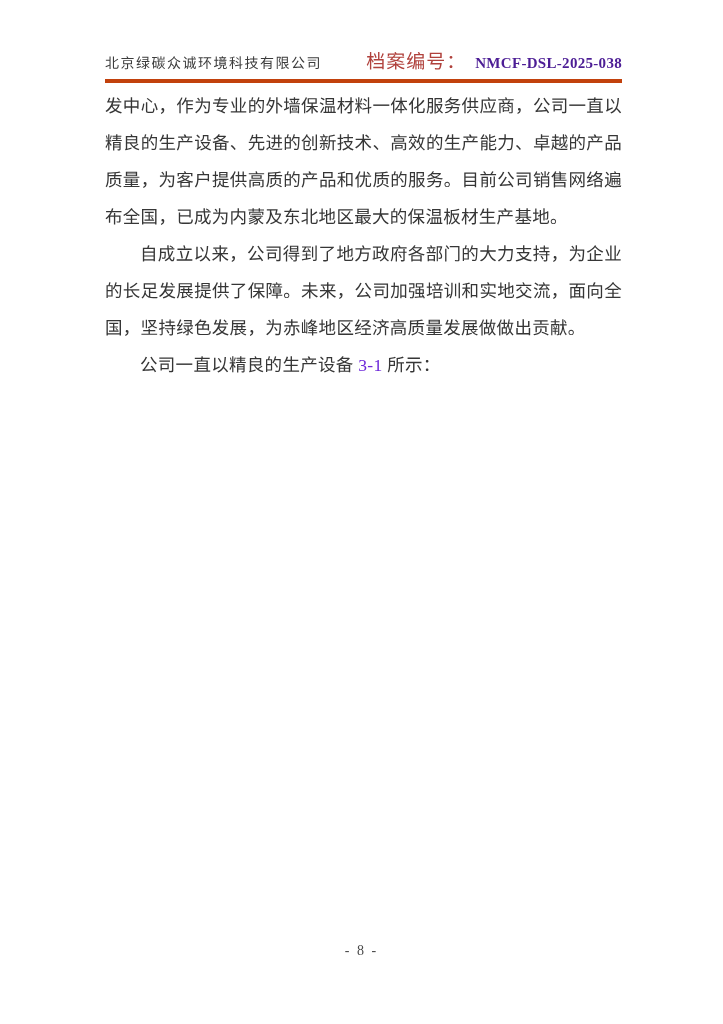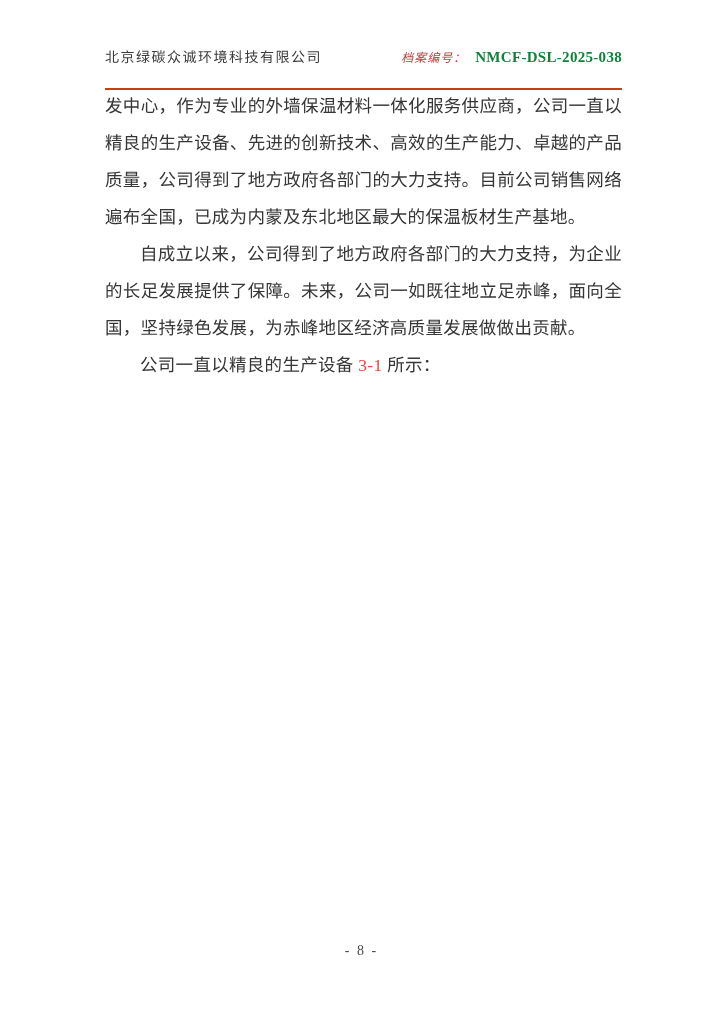--- a/index.html
+++ b/index.html
@@ -25,8 +25,8 @@
     display: flex;
     justify-content: space-between;
     align-items: baseline;
-    border-bottom: 2px solid #c2410c;
-    padding-bottom: 22px;
+    border-bottom: 4px solid #c2410c;
+    padding-bottom: 6px;
   }
   .header .company {
     font-size: 14px;

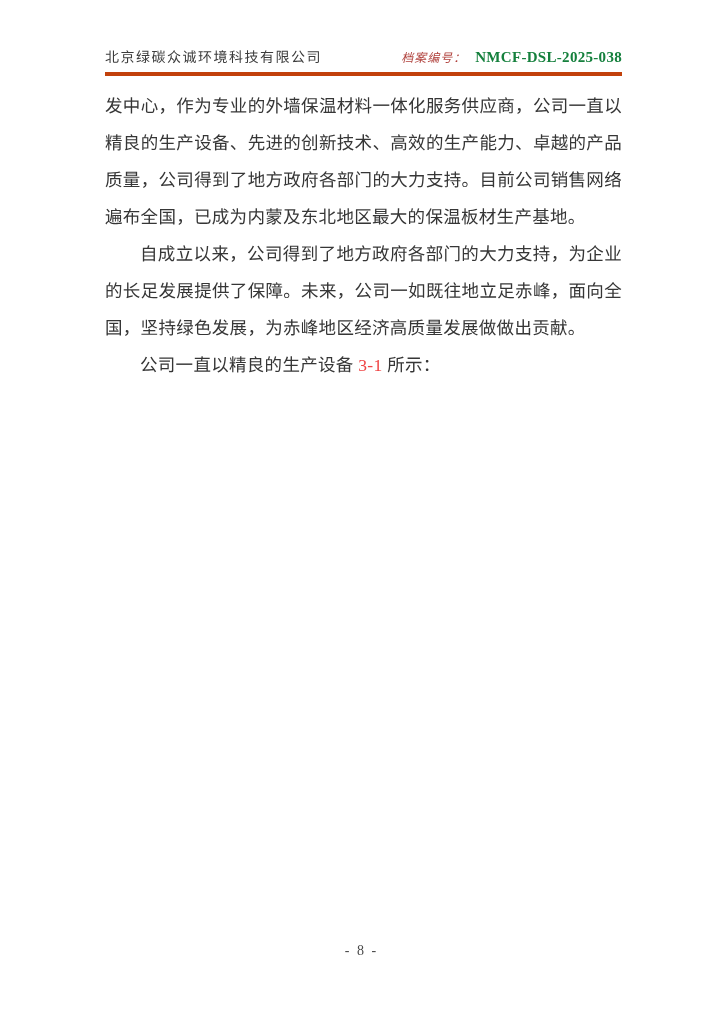--- a/index.html
+++ b/index.html
@@ -38,10 +38,9 @@
     white-space: nowrap;
   }
   .header .archive-label {
-    font-size: 12px;
+    font-size: 19px;
     letter-spacing: 1px;
     color: #b0413c;
-    font-style: italic;
   }
   .header .archive-number {
     font-size: 15px;

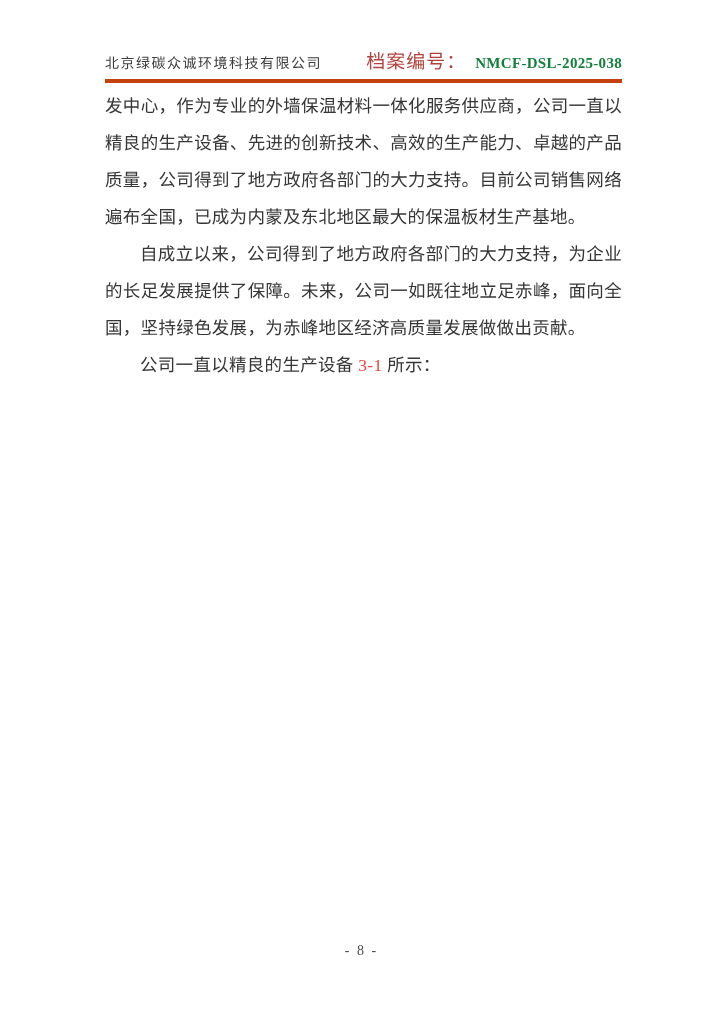--- a/index.html
+++ b/index.html
@@ -45,7 +45,7 @@
   .header .archive-number {
     font-size: 15px;
     font-weight: bold;
-    color: #15803d;
+    color: #4c1d95;
     margin-left: 9px;
     letter-spacing: 0.3px;
   }

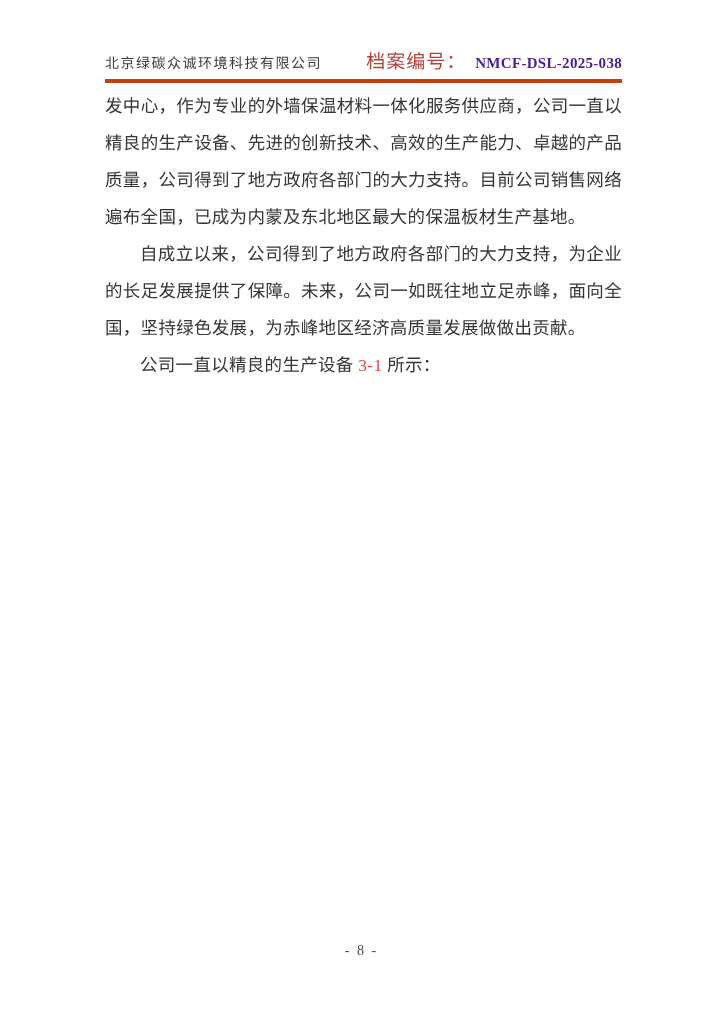--- a/index.html
+++ b/index.html
@@ -98,7 +98,7 @@
   </div>
 
   <div class="doc-body">
-    <p class="para">发中心，作为专业的外墙保温材料一体化服务供应商，公司一直以精良的生产设备、先进的创新技术、高效的生产能力、卓越的产品质量，公司得到了地方政府各部门的大力支持。目前公司销售网络遍布全国，已成为内蒙及东北地区最大的保温板材生产基地。</p>
+    <p class="para">发中心，作为专业的外墙保温材料一体化服务供应商，公司一直以精良的生产设备、先进的创新技术、高效的生产能力、卓越的产品质量，为客户提供高质的产品和优质的服务。目前公司销售网络遍布全国，已成为内蒙及东北地区最大的保温板材生产基地。</p>
     <p class="para indent">自成立以来，公司得到了地方政府各部门的大力支持，为企业的长足发展提供了保障。未来，公司一如既往地立足赤峰，面向全国，坚持绿色发展，为赤峰地区经济高质量发展做做出贡献。</p>
     <p class="para indent">
       <span>公司一直以精良的生产设备 </span><span class="fig-ref">3-1</span><span> 所示：</span>

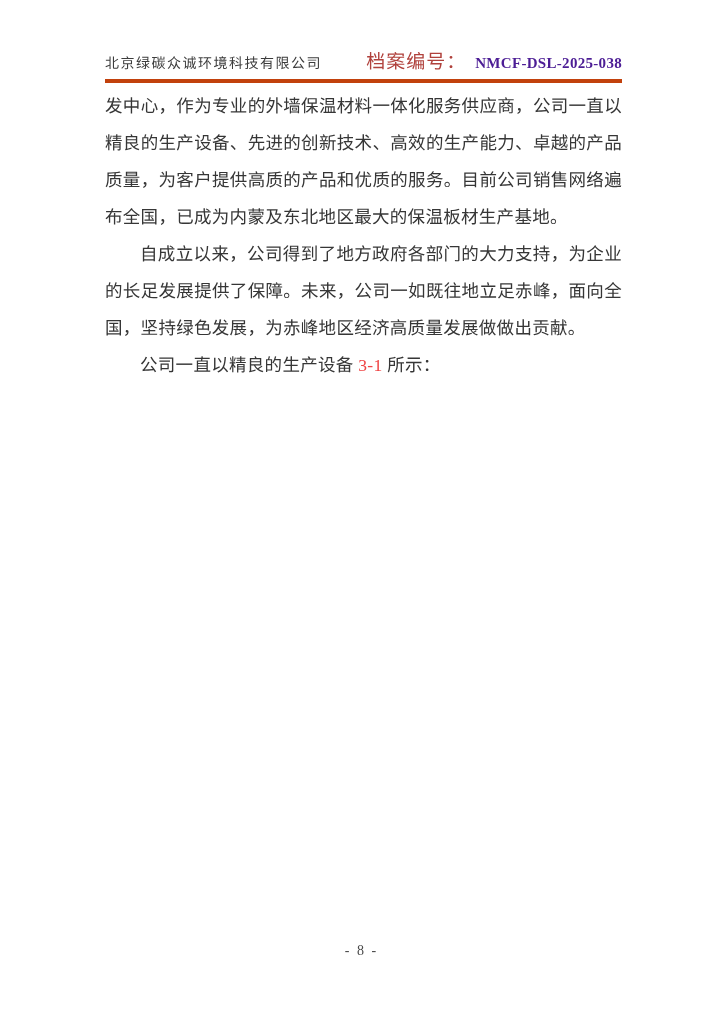--- a/index.html
+++ b/index.html
@@ -99,7 +99,7 @@
 
   <div class="doc-body">
     <p class="para">发中心，作为专业的外墙保温材料一体化服务供应商，公司一直以精良的生产设备、先进的创新技术、高效的生产能力、卓越的产品质量，为客户提供高质的产品和优质的服务。目前公司销售网络遍布全国，已成为内蒙及东北地区最大的保温板材生产基地。</p>
-    <p class="para indent">自成立以来，公司得到了地方政府各部门的大力支持，为企业的长足发展提供了保障。未来，公司一如既往地立足赤峰，面向全国，坚持绿色发展，为赤峰地区经济高质量发展做做出贡献。</p>
+    <p class="para indent">自成立以来，公司得到了地方政府各部门的大力支持，为企业的长足发展提供了保障。未来，公司加强培训和实地交流，面向全国，坚持绿色发展，为赤峰地区经济高质量发展做做出贡献。</p>
     <p class="para indent">
       <span>公司一直以精良的生产设备 </span><span class="fig-ref">3-1</span><span> 所示：</span>
     </p>

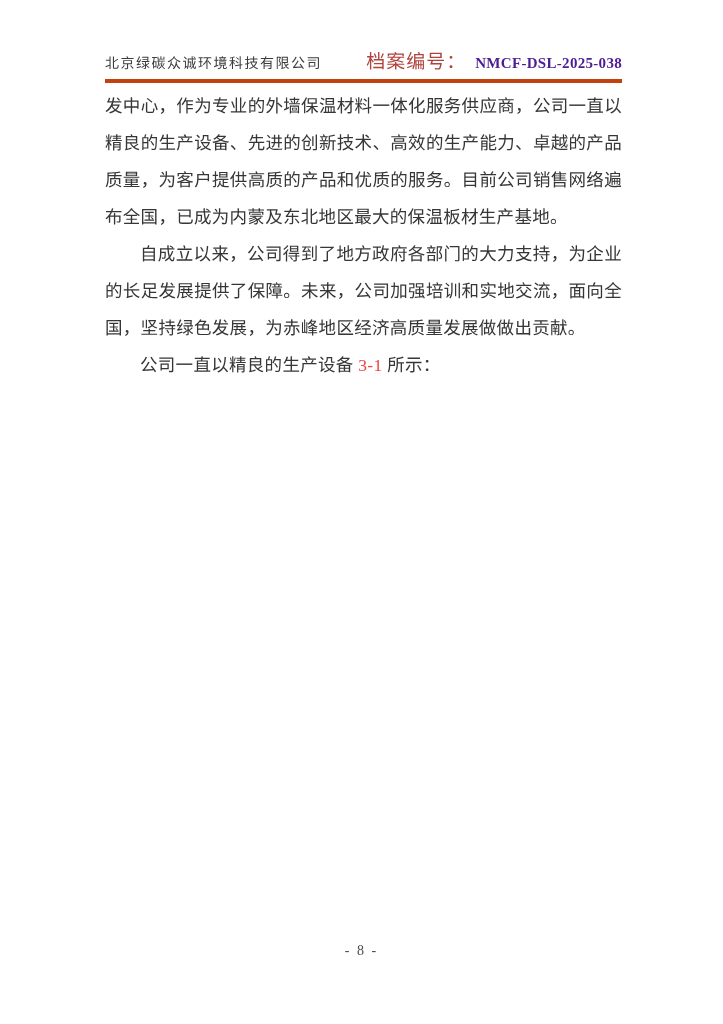--- a/index.html
+++ b/index.html
@@ -68,7 +68,7 @@
     text-indent: 2em;
   }
   .fig-ref {
-    color: #ef4444;
+    color: #6d28d9;
     cursor: pointer;
   }
   

